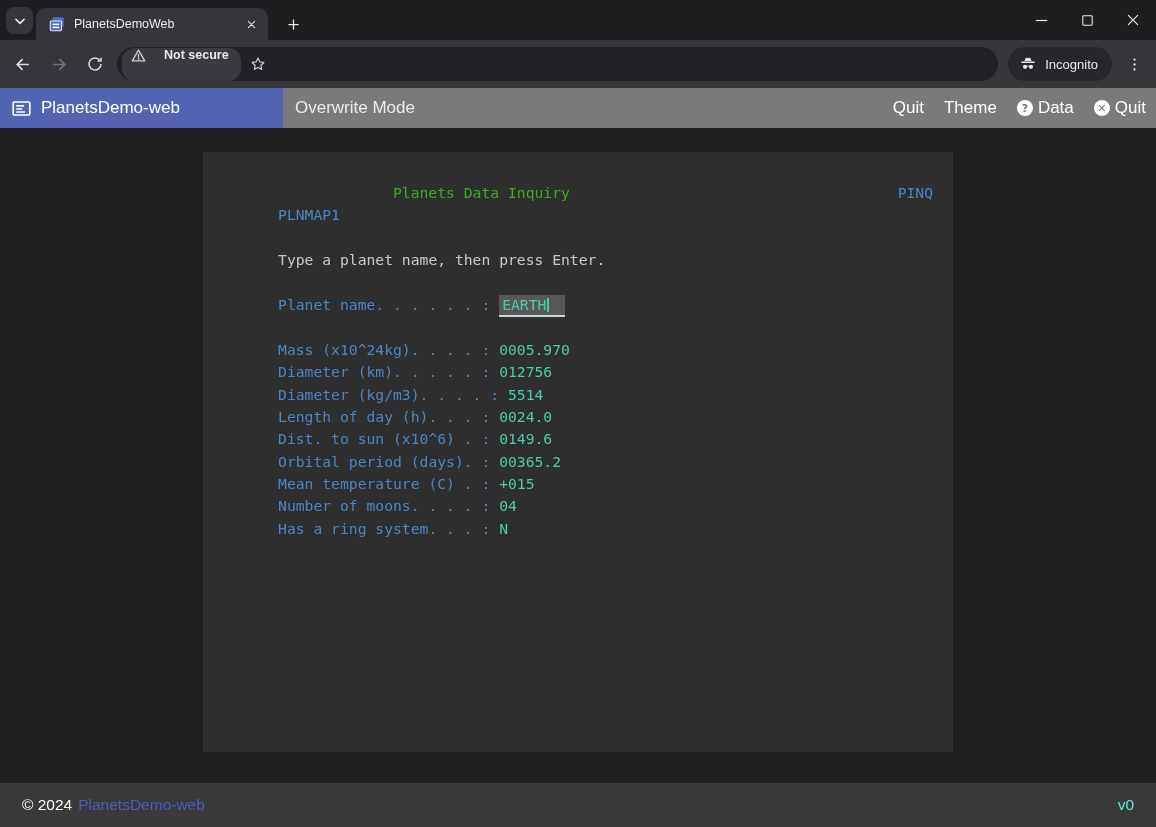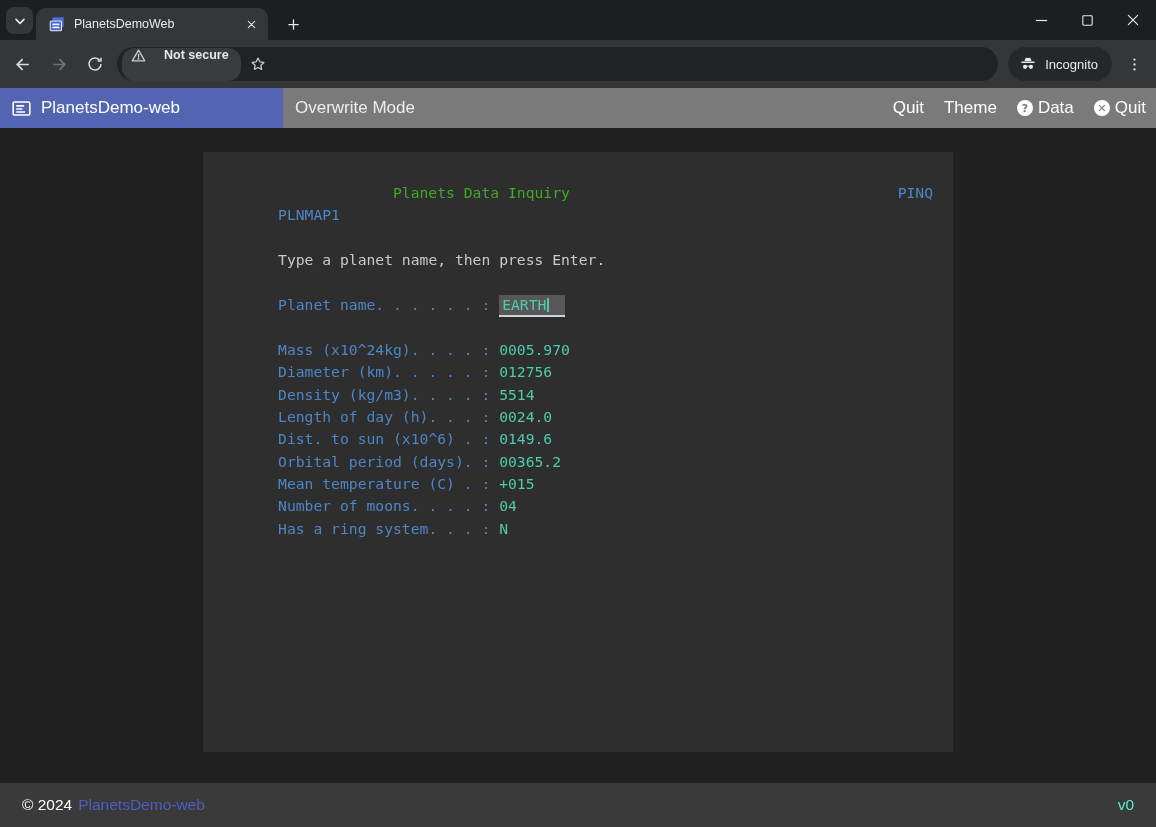--- a/index.html
+++ b/index.html
@@ -235,7 +235,7 @@
       <span class="t-blue">Diameter (km). . . . . :</span><span class="t-teal tvalue">012756</span>
     </div>
     <div class="trow">
-      <span class="t-blue">Density (kg/m3). . . . :</span><span class="t-teal tvalue">5514</span>
+      <span class="t-blue">Diameter (kg/m3). . . . :</span><span class="t-teal tvalue">5514</span>
     </div>
     <div class="trow">
       <span class="t-blue">Length of day (h). . . :</span><span class="t-teal tvalue">0024.0</span>

